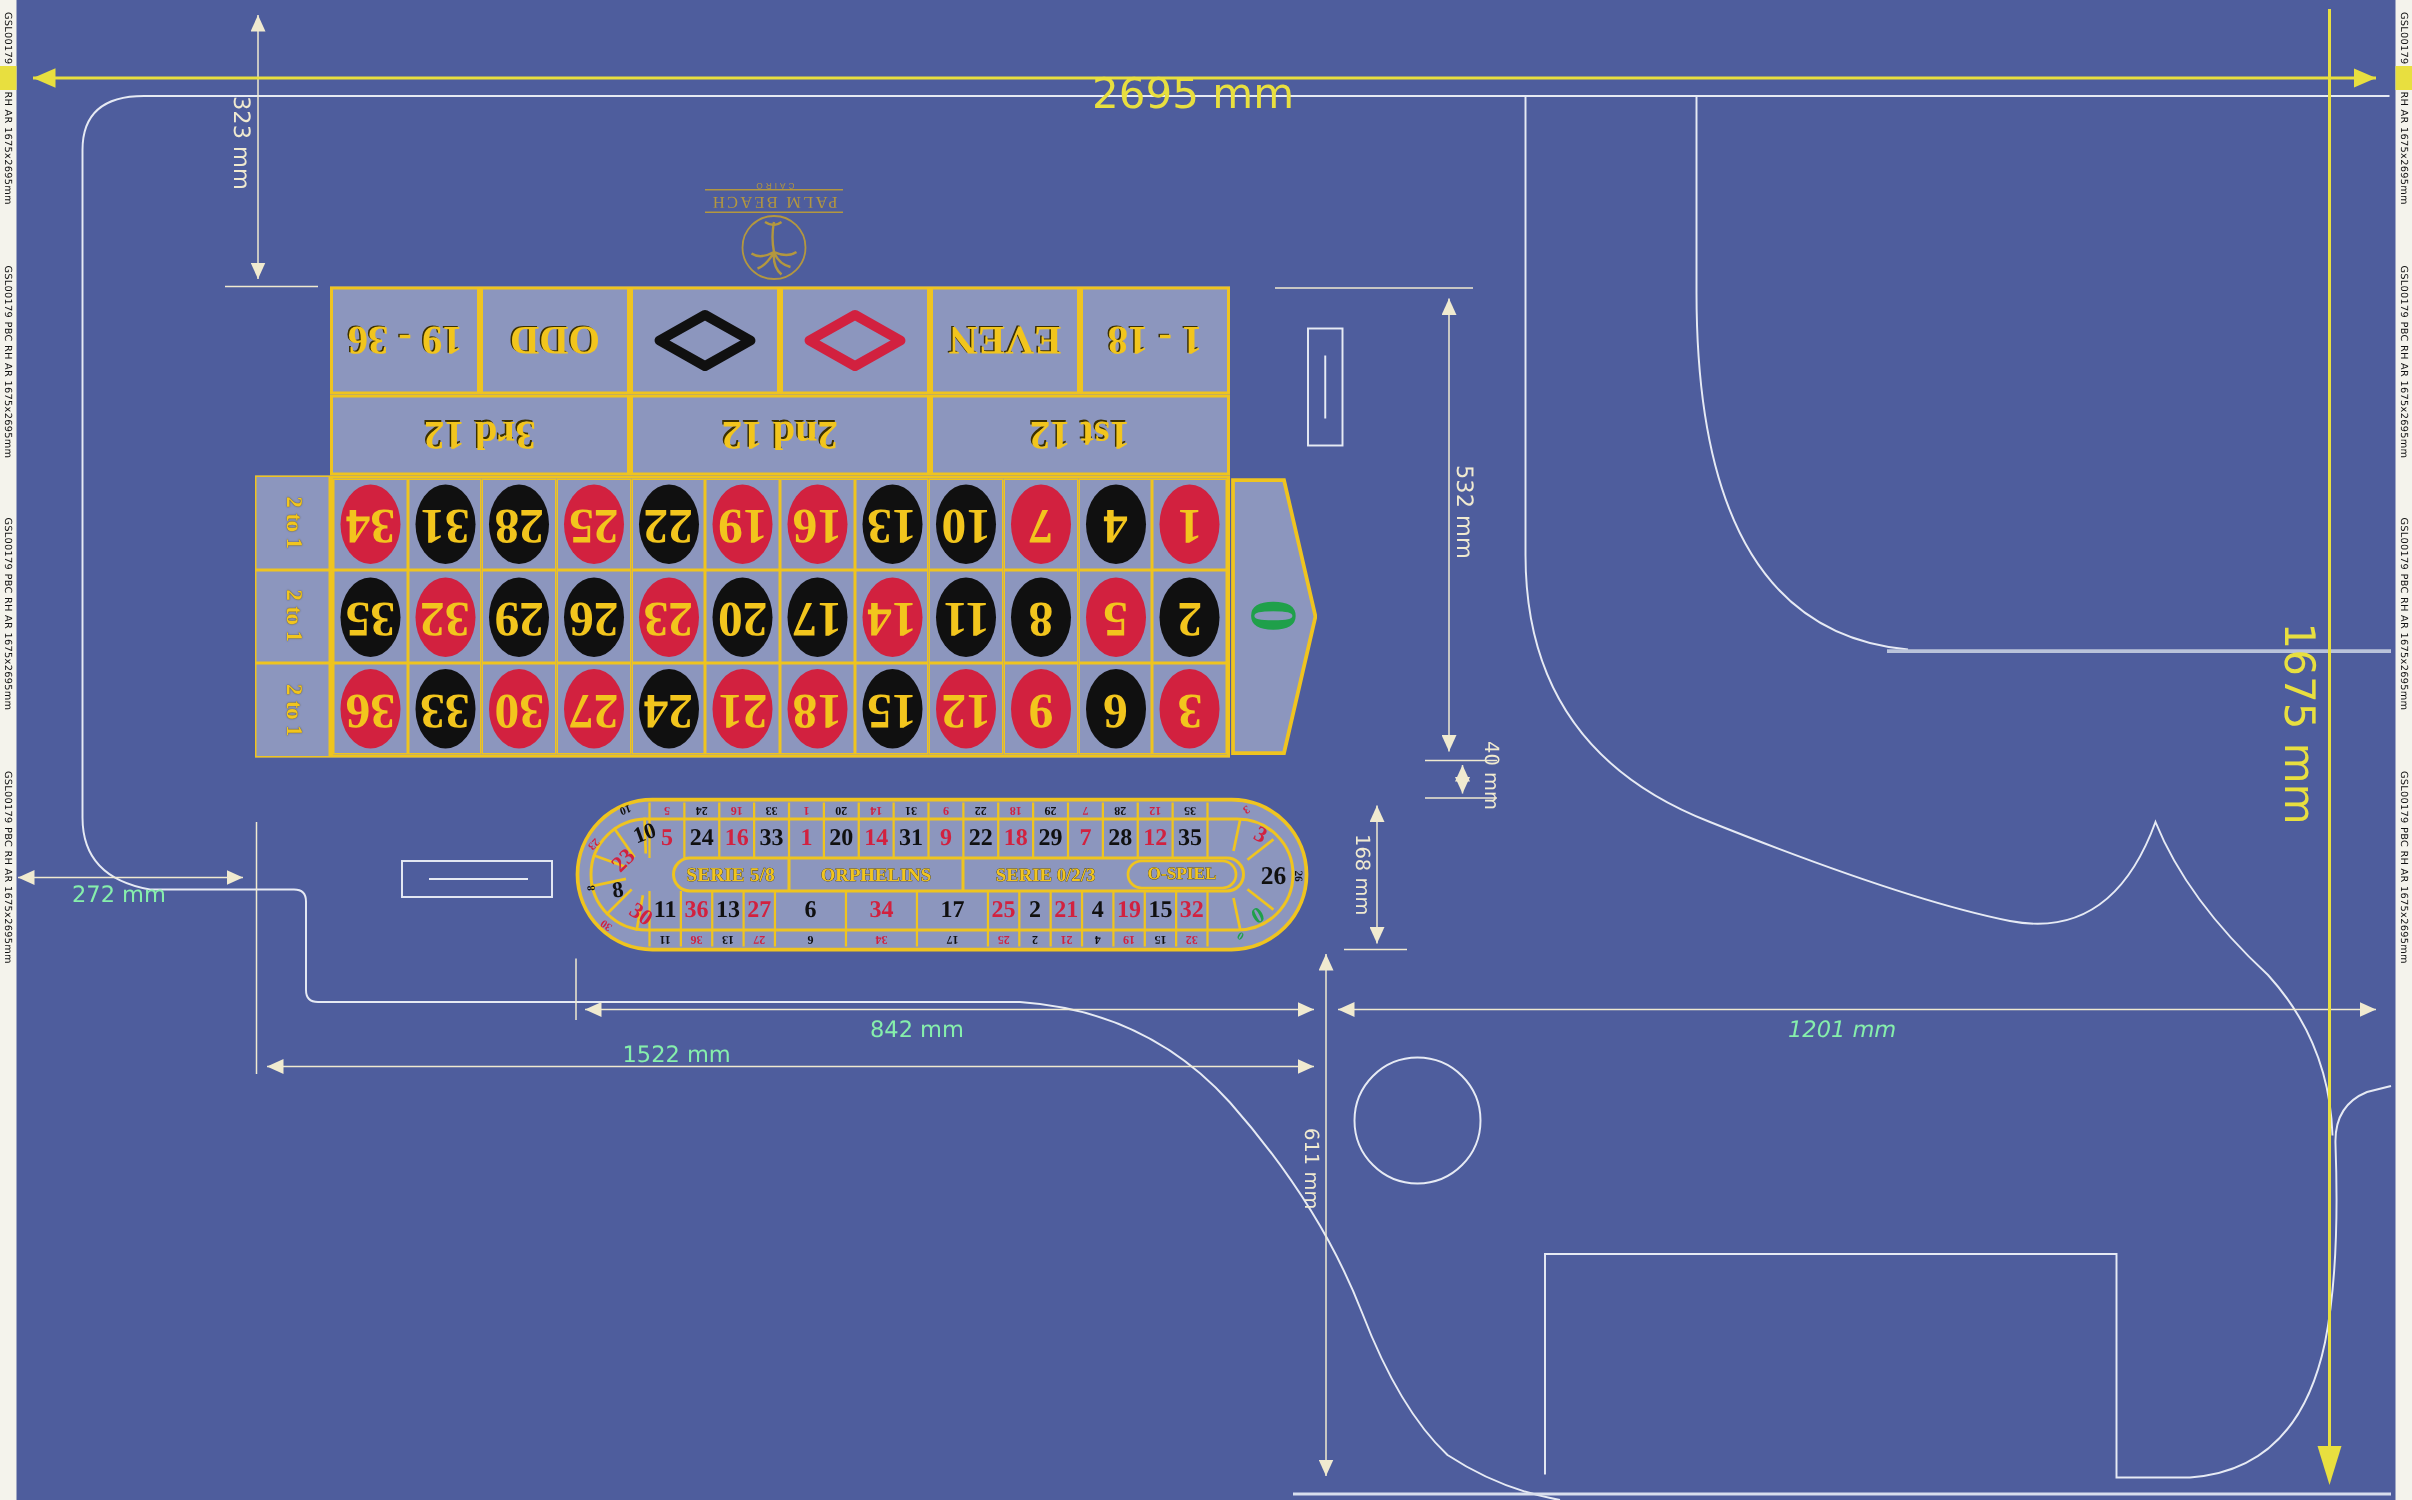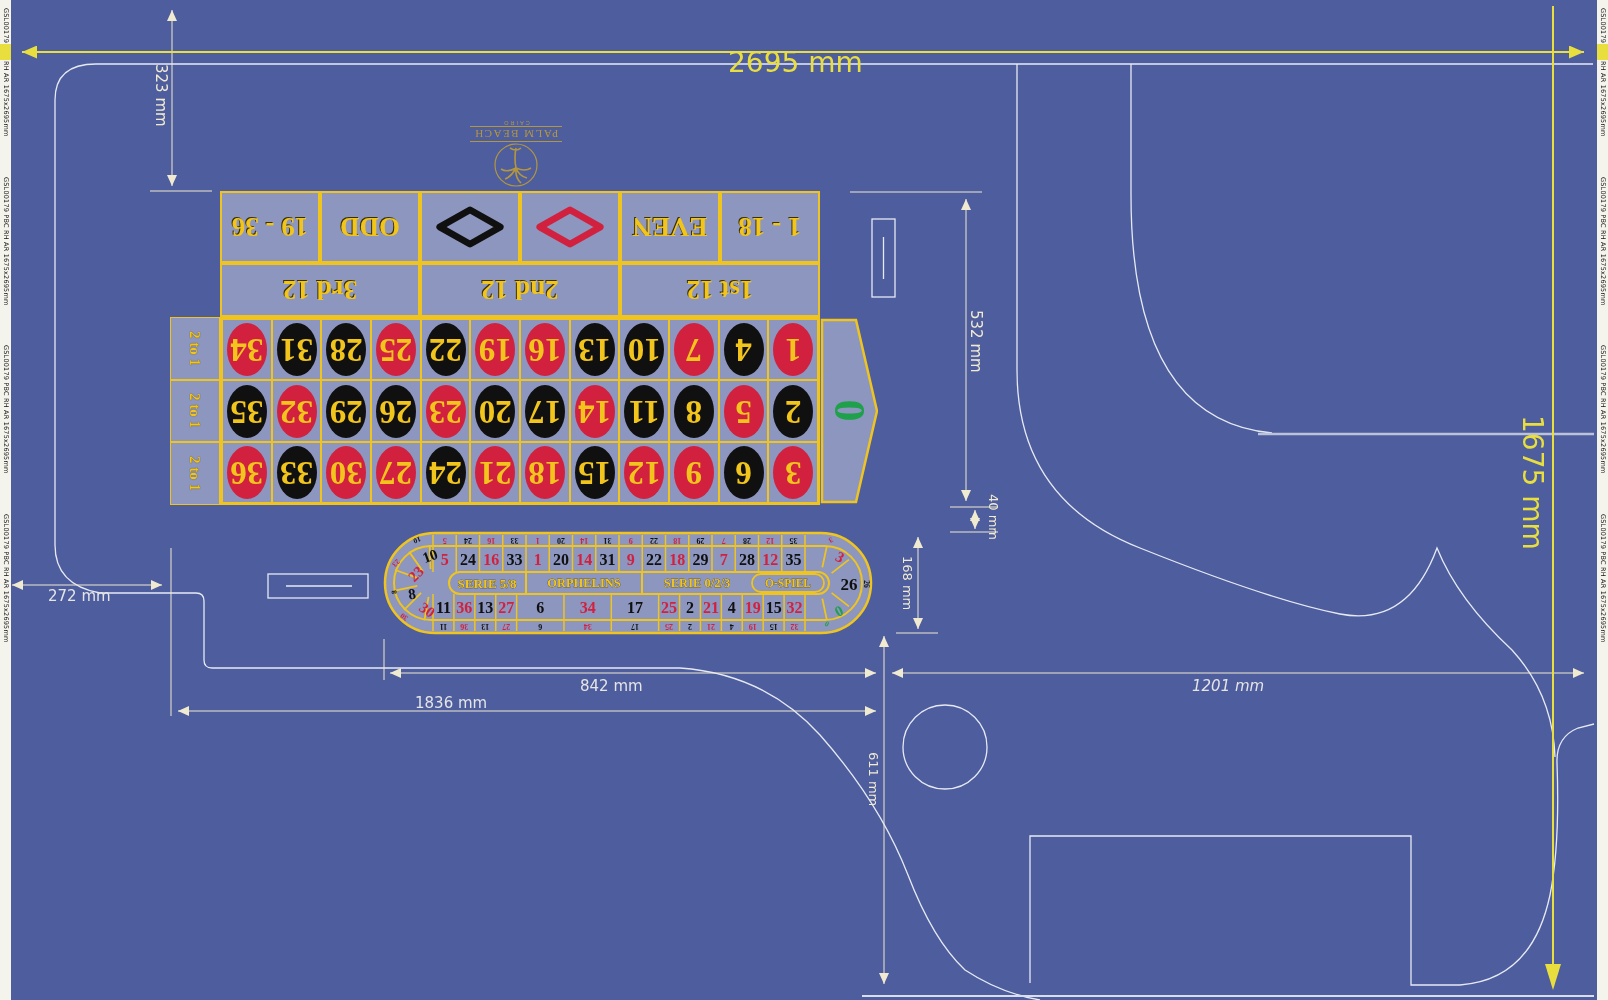--- a/index.html
+++ b/index.html
@@ -6,7 +6,7 @@
   #stage{position:relative;width:1608px;height:1000px;background:#4E5D9D;overflow:hidden;
          font-family:"Liberation Sans",sans-serif;}
   svg{position:absolute;left:0;top:0;}
-  .lab{position:absolute;color:#e5e5e5;font-family:"DejaVu Sans",sans-serif;font-size:15px;white-space:nowrap;}
+  .lab{position:absolute;color:#86efac;font-family:"DejaVu Sans",sans-serif;font-size:15px;white-space:nowrap;}
   .vlab{position:absolute;color:#F0EAD0;font-family:"DejaVu Sans",sans-serif;font-size:15px;white-space:nowrap;
         transform-origin:0 0;transform:rotate(90deg);}
   .yellow{color:#E8DF3F;font-size:28px;}

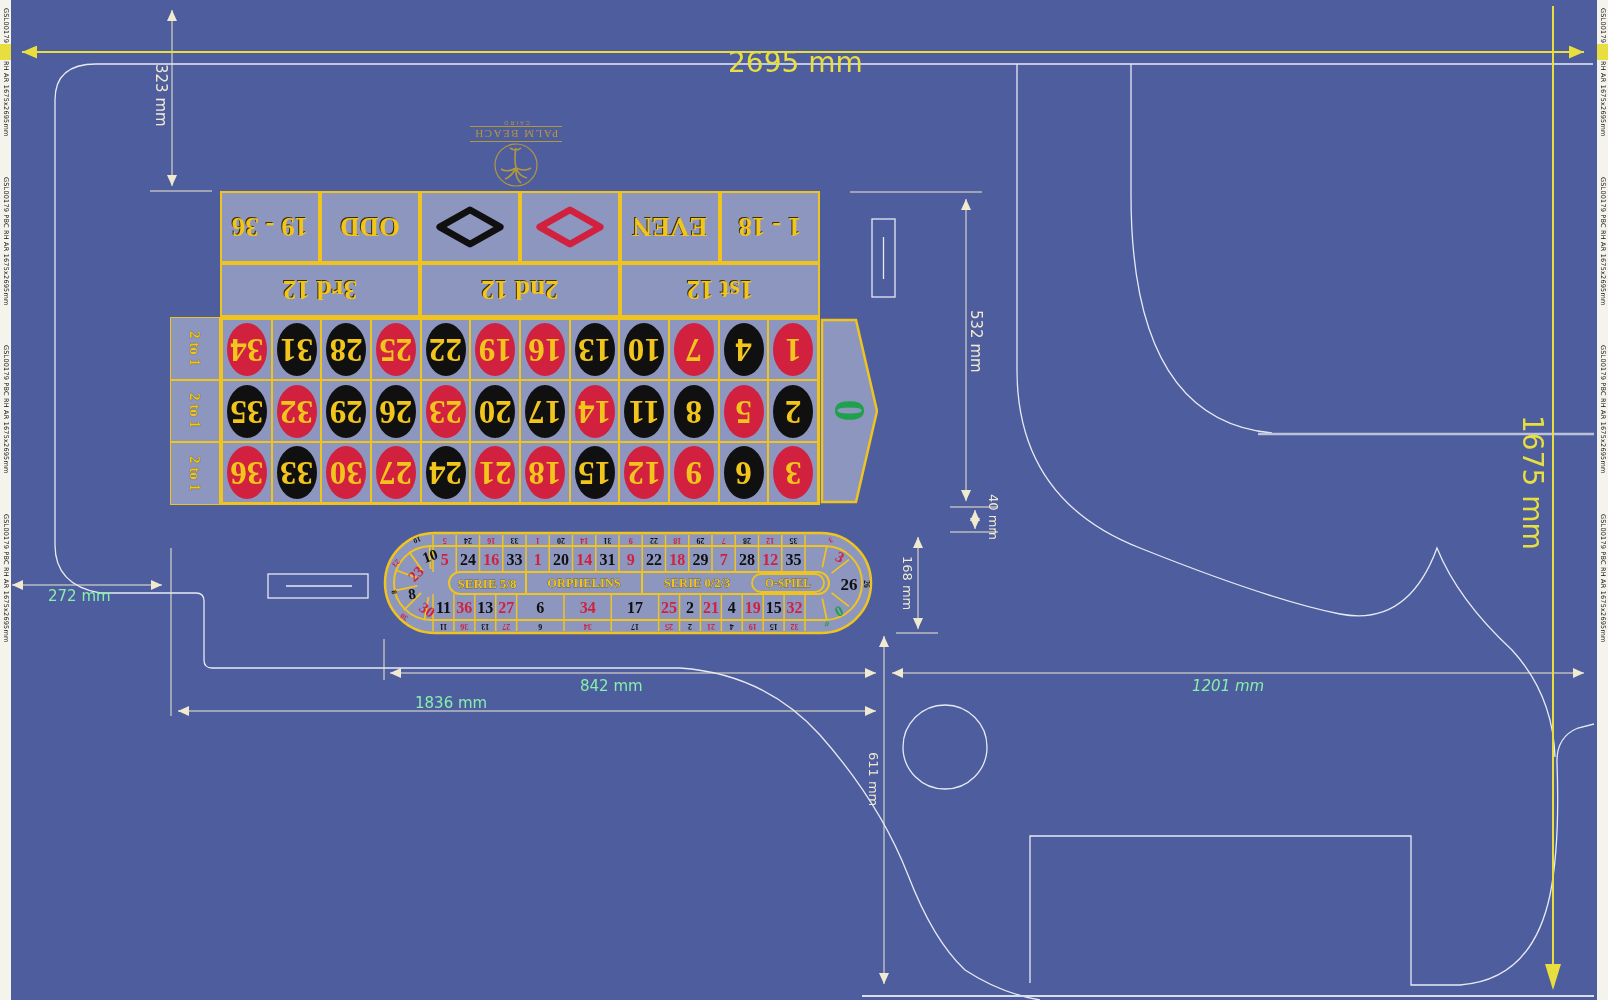--- a/index.html
+++ b/index.html
@@ -251,7 +251,7 @@
   <span class="vlab" style="left:881px;top:752px;font-size:13px;">611 mm</span>
   <span class="lab" style="left:48px;top:587px;">272 mm</span>
   <span class="lab" style="left:580px;top:677px;">842 mm</span>
-  <span class="lab" style="left:415px;top:694px;">1836 mm</span>
+  <span class="lab" style="left:415px;top:694px;">1522 mm</span>
   <span class="lab" style="left:1192px;top:677px;font-style:italic;">1201 mm</span>
 
   <div id="logo">

